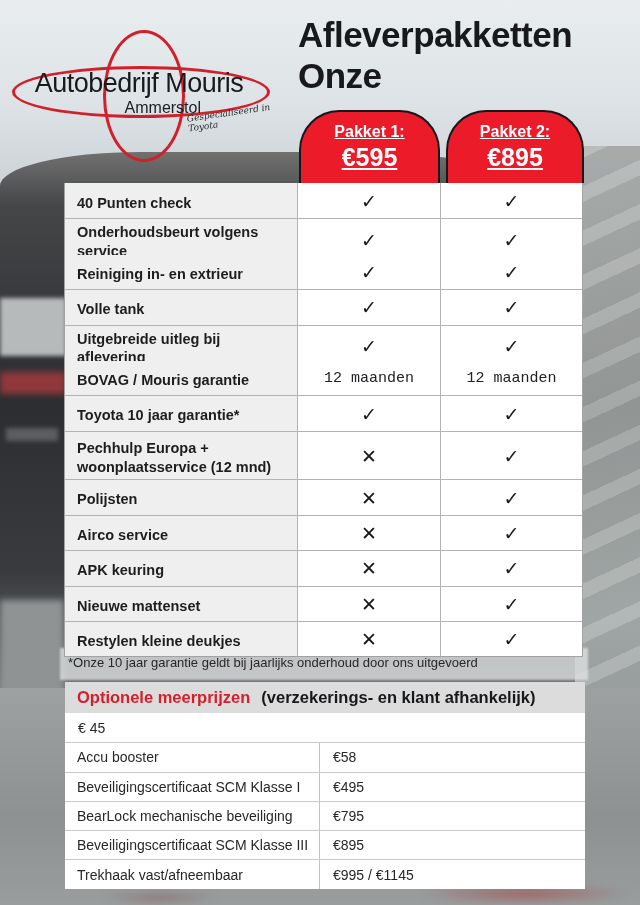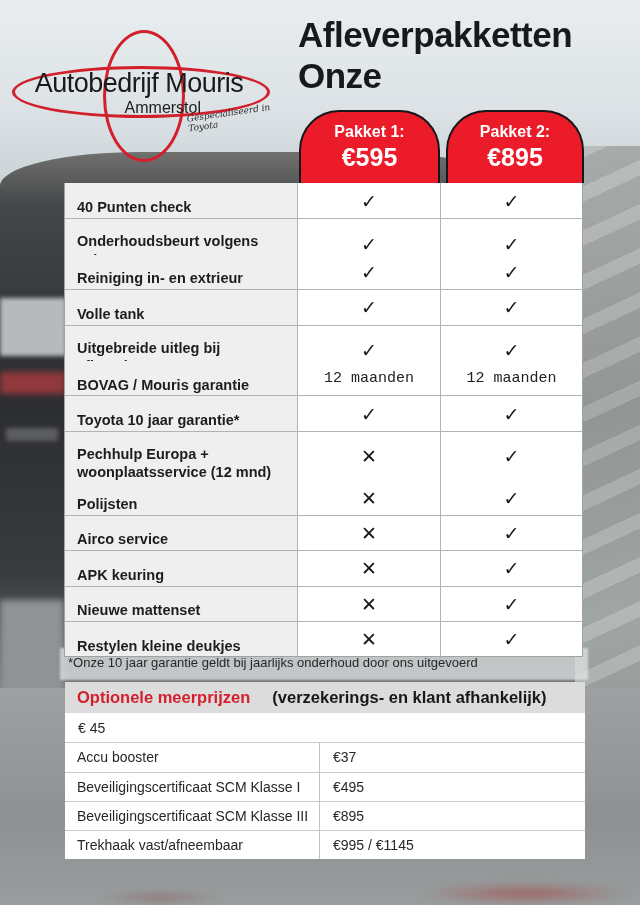--- a/index.html
+++ b/index.html
@@ -51,7 +51,7 @@
   .pkg-tab{position:absolute;top:110px;height:73px;z-index:4;background:#ec1b2a;
     border:2px solid #17171b;border-bottom:none;border-radius:40px 40px 0 0;
     display:flex;flex-direction:column;align-items:center;justify-content:center;gap:2px;
-    color:#fff;box-sizing:border-box;}
+    color:#fff;box-sizing:border-box;text-decoration:underline;}
   .pkg-tab .pkg-label{font-size:16px;font-weight:700;}
   .pkg-tab .pkg-price{font-size:25px;font-weight:700;}
   .pkg-tab.p1{left:299px;width:141px;}

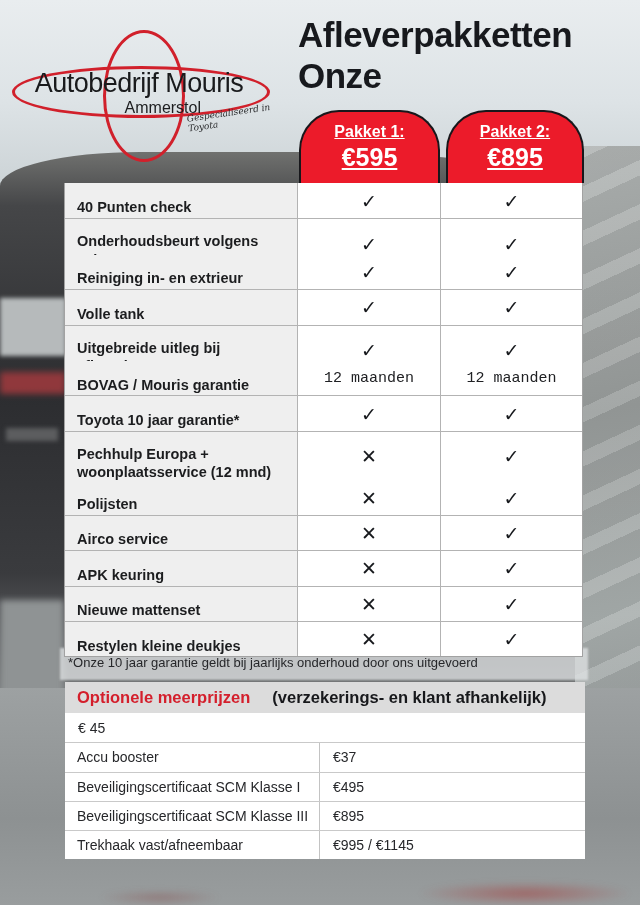--- a/index.html
+++ b/index.html
@@ -63,7 +63,7 @@
   .comp-row{display:grid;grid-template-columns:233px 143px 141px;height:35.4px;box-sizing:border-box;}
   .comp-row:nth-child(8){height:48.6px;}
   .comp-row + .comp-row{border-top:1px solid #b3b3b3;}
-  .comp-row .c-label{background:#efefef;display:flex;align-items:center;padding:13px 8px 0 12px;
+  .comp-row .c-label{background:#efefef;display:flex;align-items:center;padding:4px 8px 0 12px;
     font-size:14.5px;font-weight:600;color:#1c1d1f;line-height:1.25;border-right:1px solid #b3b3b3;box-sizing:border-box;}
   .comp-row .c-val{display:flex;align-items:center;justify-content:center;background:#fff;
     font-family:"DejaVu Sans",sans-serif;font-size:19px;color:#16181c;box-sizing:border-box;}

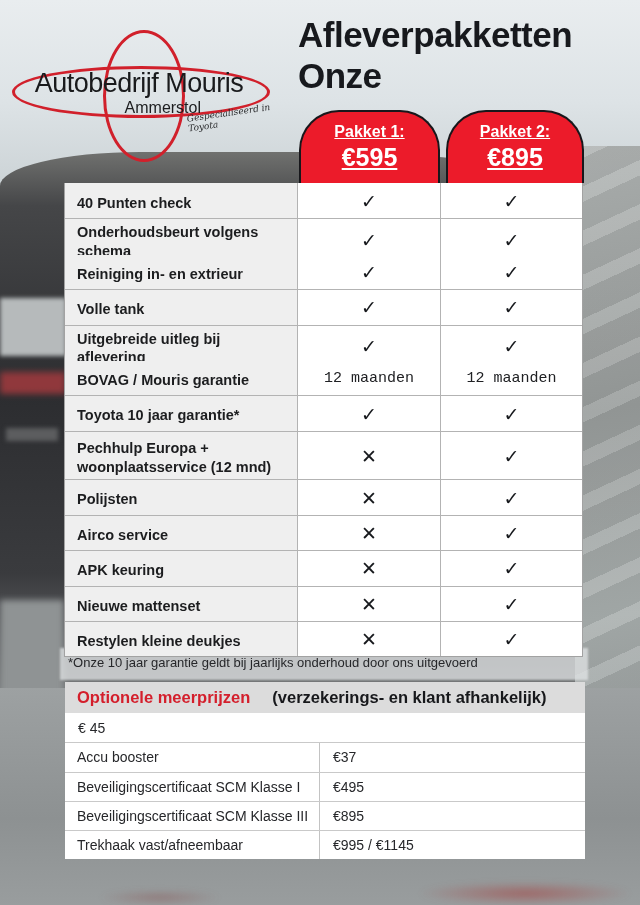--- a/index.html
+++ b/index.html
@@ -129,7 +129,7 @@
     <div class="c-val v2">✓</div>
   </div>
     <div class="comp-row">
-    <div class="c-label">Onderhoudsbeurt volgens schema</div>
+    <div class="c-label">Onderhoudsbeurt volgens service</div>
     <div class="c-val v1">✓</div>
     <div class="c-val v2">✓</div>
   </div>

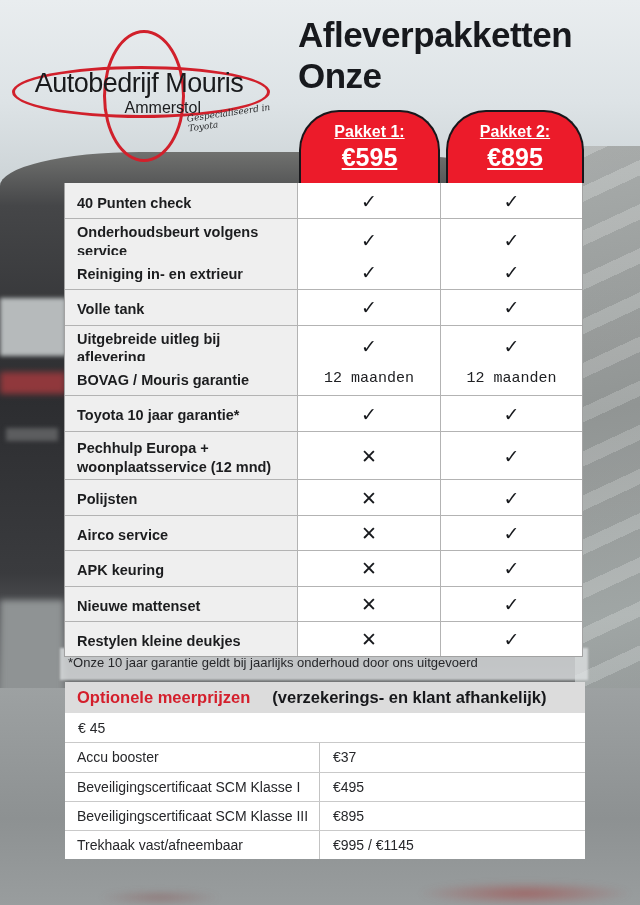--- a/index.html
+++ b/index.html
@@ -78,7 +78,7 @@
   .opt-table{position:absolute;left:65px;top:682px;width:520px;z-index:3;background:#fff;}
   .opt-header{background:#dcdcdc;height:31px;display:flex;align-items:center;
     padding-left:12px;box-sizing:border-box;font-size:16.5px;font-weight:700;color:#17181b;}
-  .opt-header .red{color:#d41f2c;margin-right:22px;}
+  .opt-header .red{color:#d41f2c;margin-right:11px;}
   .opt-row{display:grid;grid-template-columns:255px 265px;height:29.3px;box-sizing:border-box;background:#fff;}
   .opt-row + .opt-row{border-top:1px solid #c9c9c9;}
   .opt-row .o-label{display:flex;align-items:center;padding-left:12px;font-size:14px;color:#26272a;

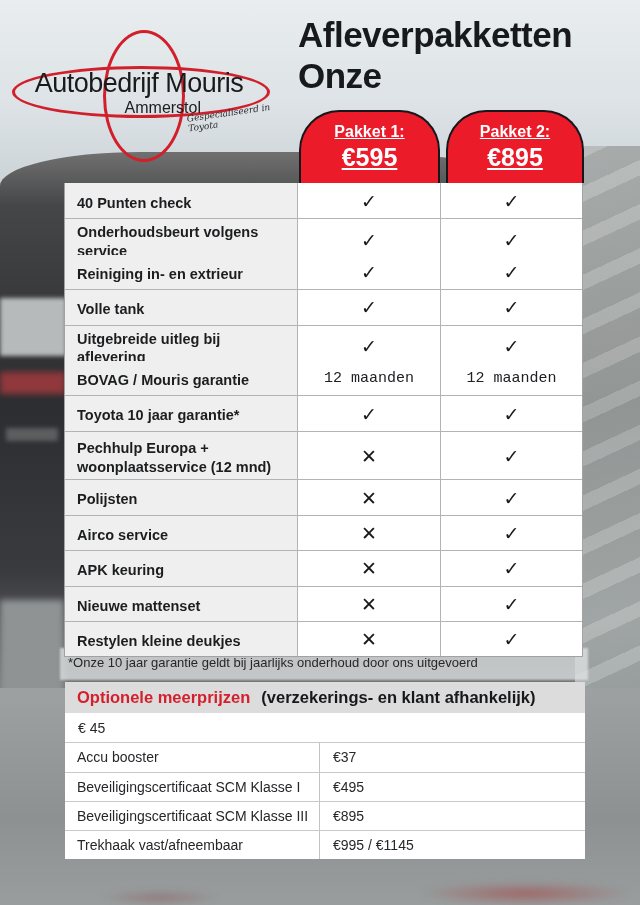--- a/index.html
+++ b/index.html
@@ -203,7 +203,7 @@
   </div>
       <div class="opt-row">
     <div class="o-label">Accu booster</div>
-    <div class="o-price">€37</div>
+    <div class="o-price">€58</div>
   </div>
       <div class="opt-row">
     <div class="o-label">Beveiligingscertificaat SCM Klasse I</div>

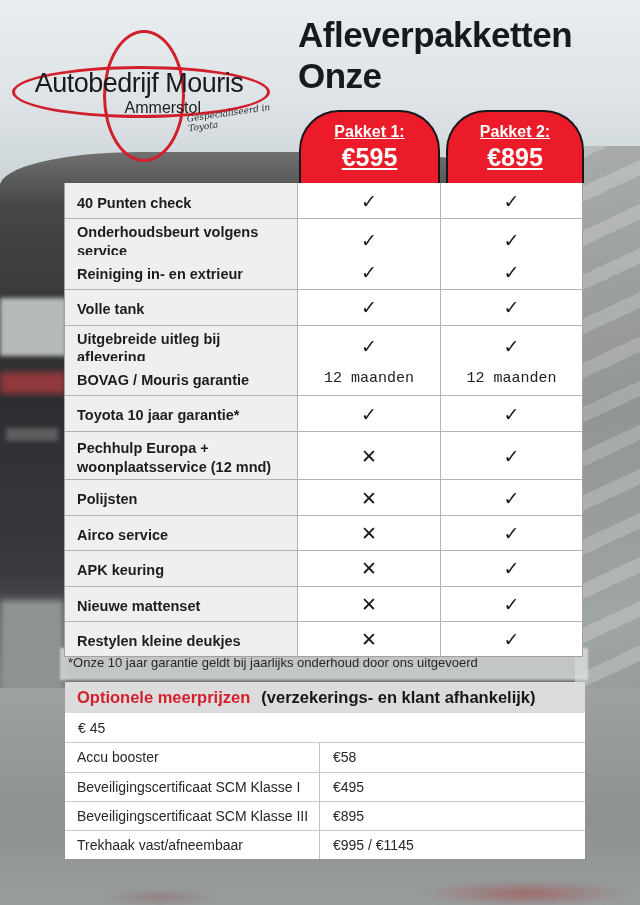--- a/index.html
+++ b/index.html
@@ -210,6 +210,10 @@
     <div class="o-price">€495</div>
   </div>
       <div class="opt-row">
+    <div class="o-label">BearLock mechanische beveiliging</div>
+    <div class="o-price">€795</div>
+  </div>
+      <div class="opt-row">
     <div class="o-label">Beveiligingscertificaat SCM Klasse III</div>
     <div class="o-price">€895</div>
   </div>

